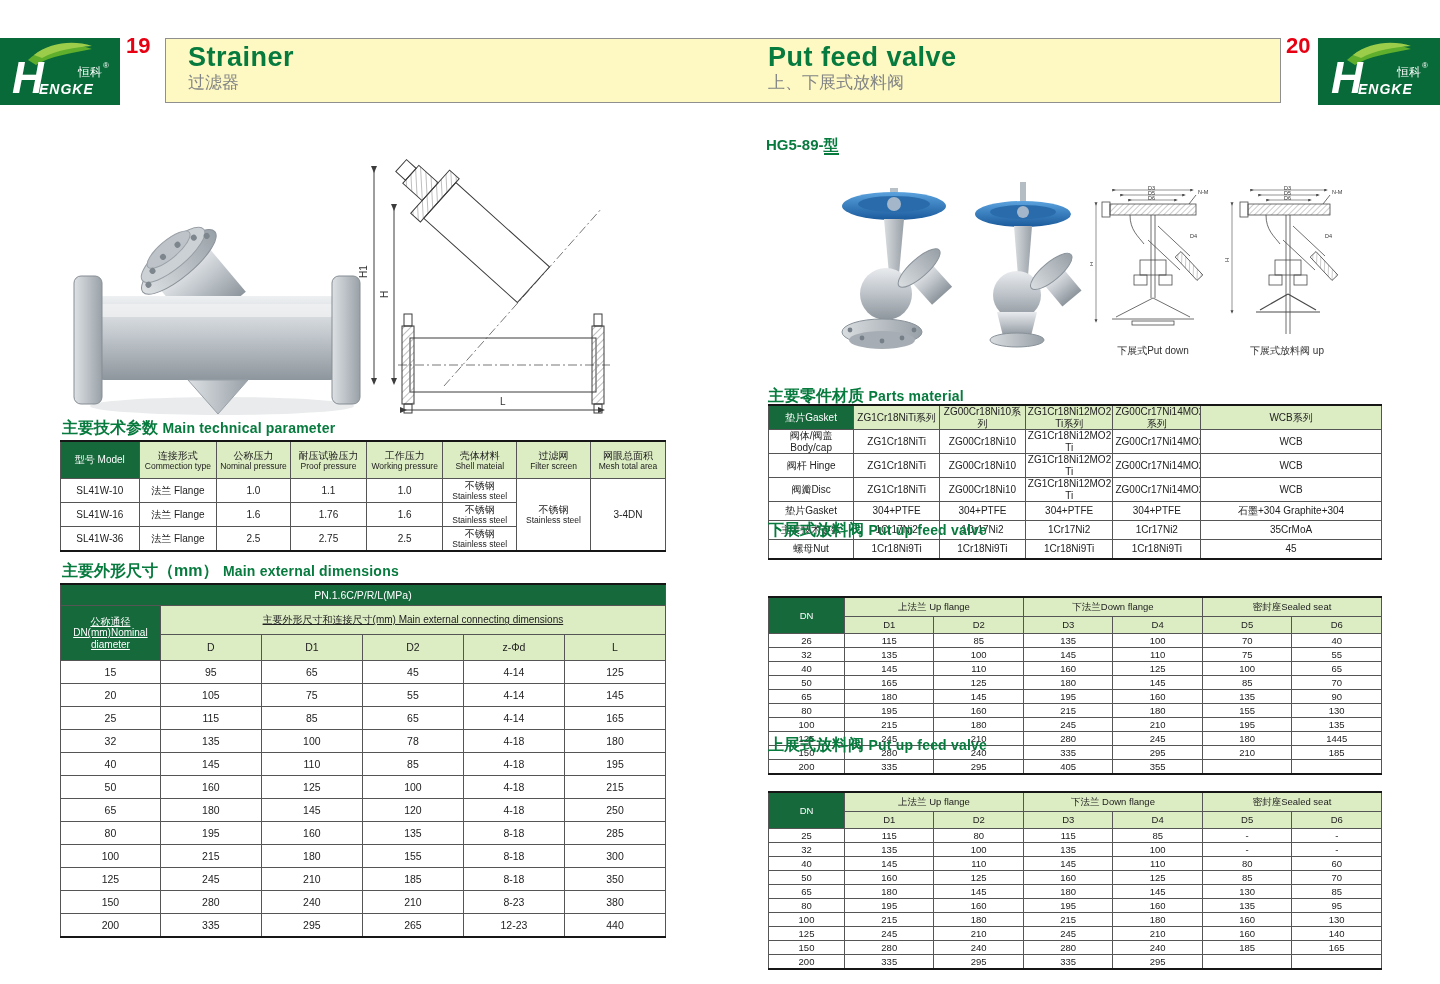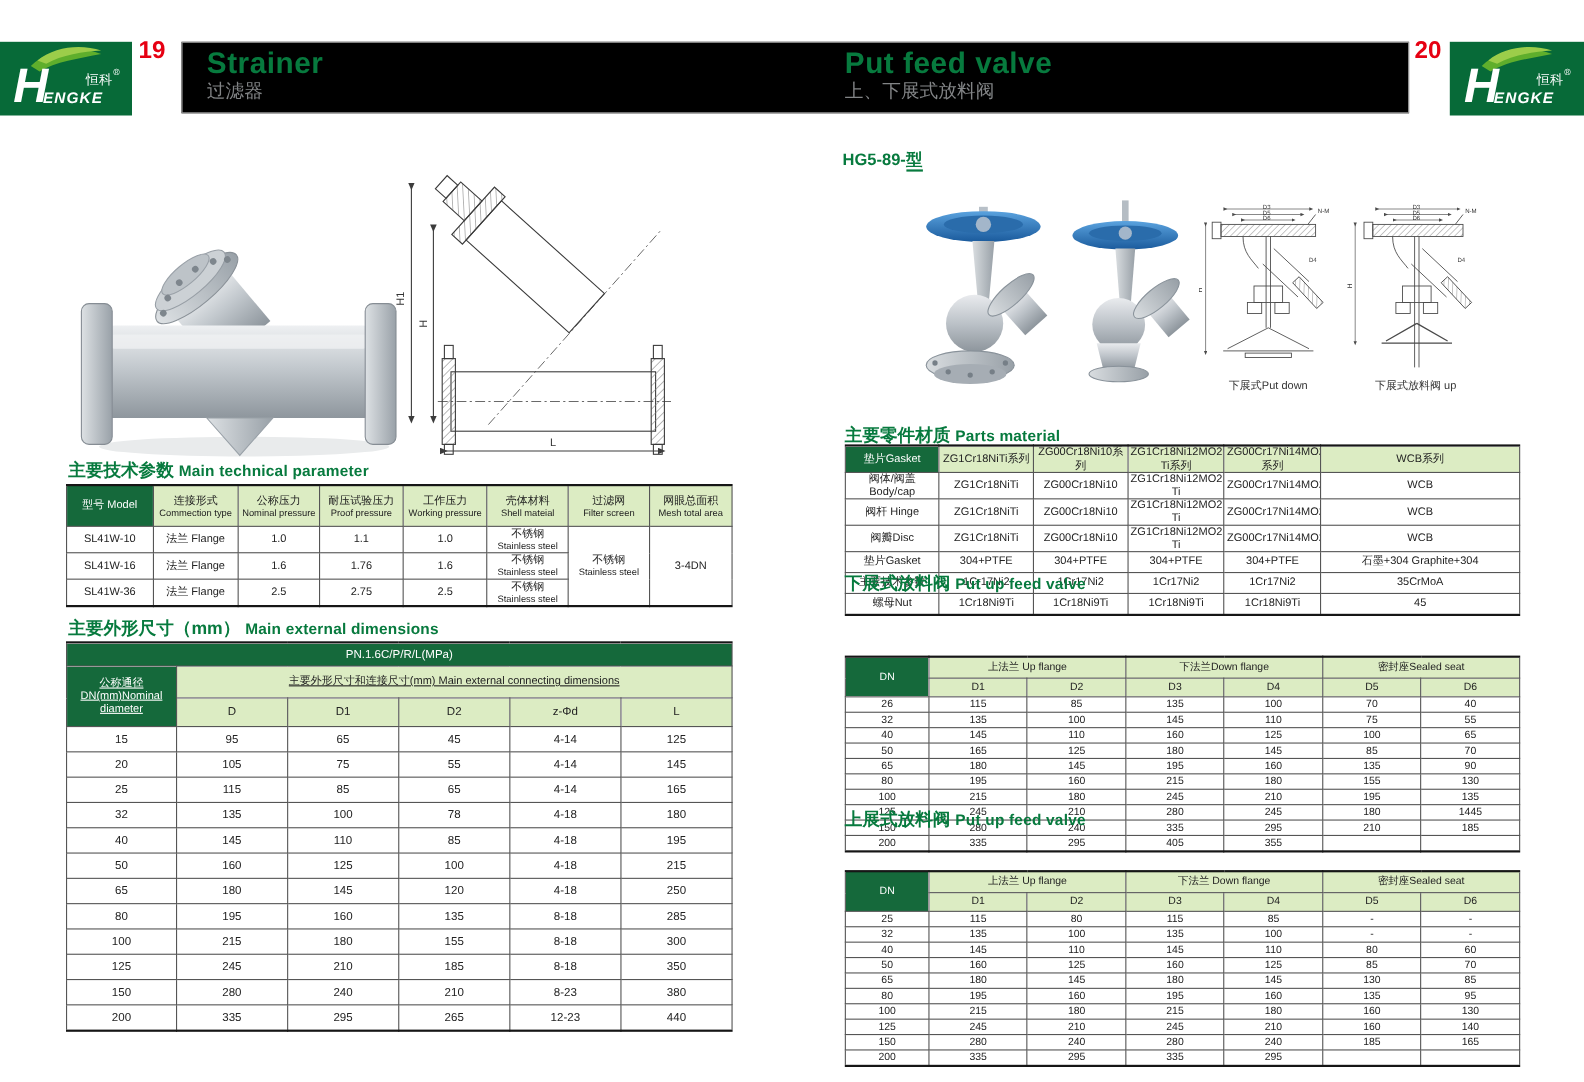--- a/index.html
+++ b/index.html
@@ -15,7 +15,7 @@
   .pn-19{left:126px;}
   .pn-20{left:1286px;}
   .title-box{position:absolute;left:165px;top:38px;width:1116px;height:65px;
-             border:1px solid #8f8f8f;box-sizing:border-box;background:#000000;}
+             border:1px solid #8f8f8f;box-sizing:border-box;background:#fef9c3;}
   .title-group{position:absolute;top:4px;}
   .tg-left{left:22px;}
   .tg-right{left:602px;}

